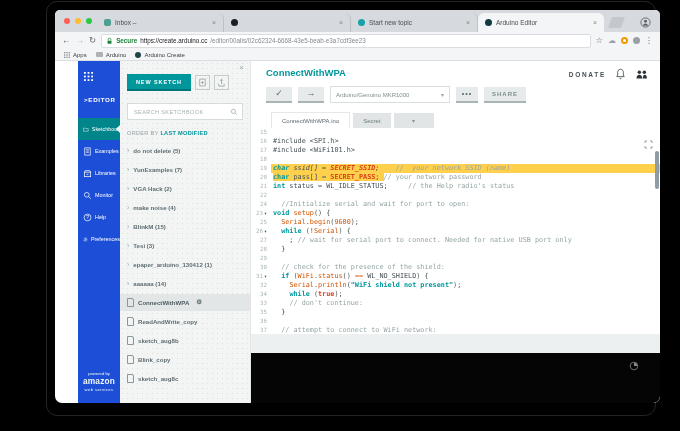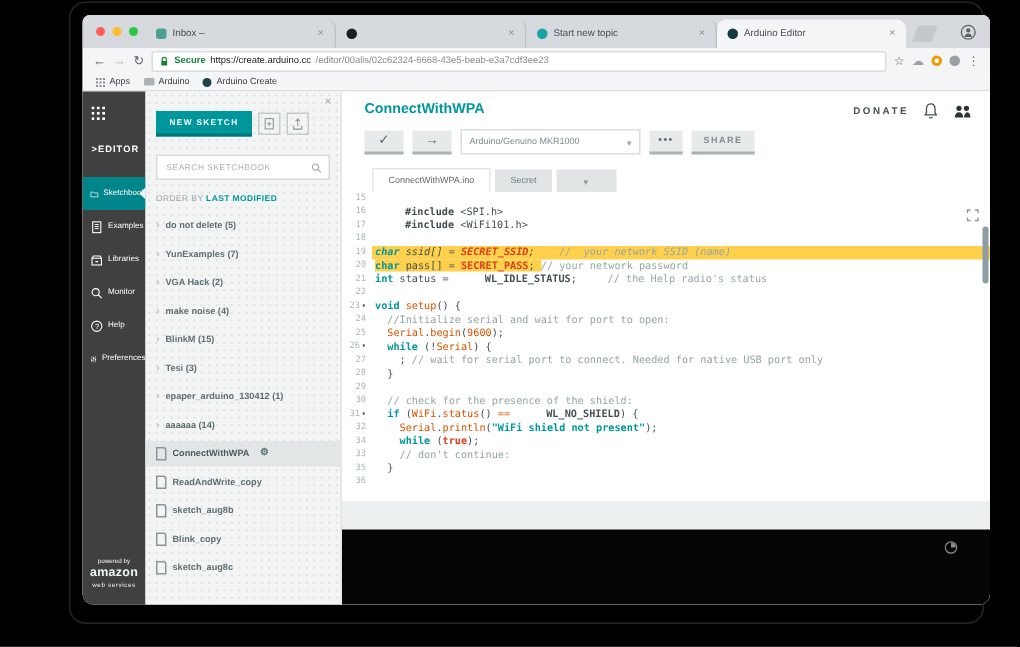--- a/index.html
+++ b/index.html
@@ -98,7 +98,7 @@
   .hlf .lc{background:#FFD04B;font-style:italic;}
   .hlp{background:#FFD04B;}
   .tk-p{color:#434F54;}
-  .tk-b{color:#434F54;font-weight:bold;margin-left:20px;}
+  .tk-b{color:#434F54;font-weight:normal;}
   .tk-k{color:#00979C;font-weight:bold;}
   .tk-d{color:#D9411E;font-weight:bold;}
   .tk-f{color:#D35400;}

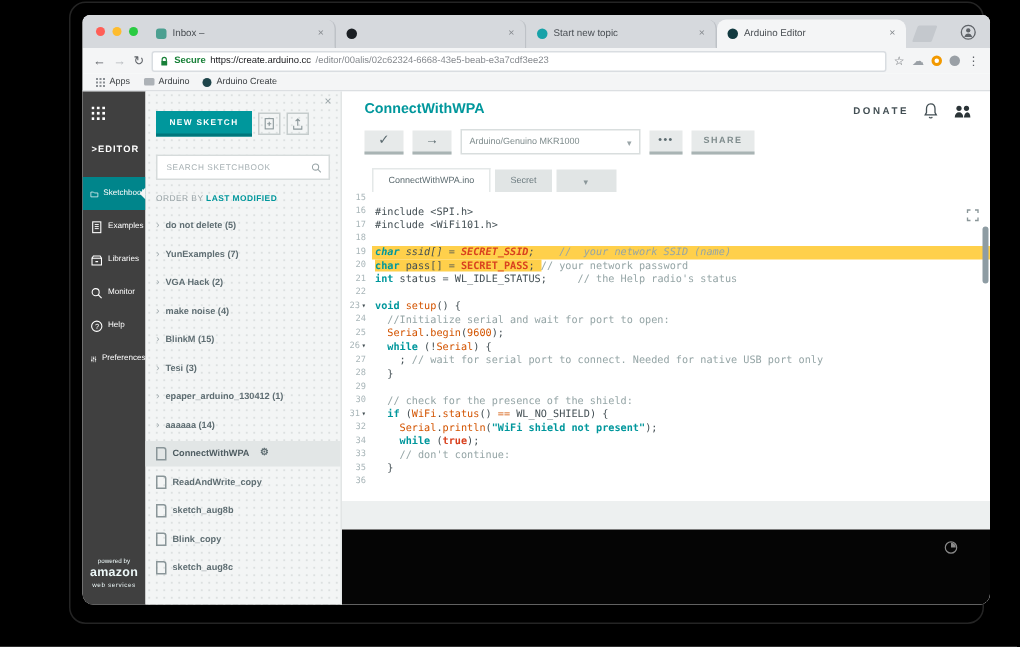--- a/index.html
+++ b/index.html
@@ -399,8 +399,8 @@
               <div class="cl"><span class="g">20</span><span class="lc"><span class="hlp"><span class="tk-k">char</span><span class="tk-p"> pass[] = </span><span class="tk-d">SECRET_PASS</span><span class="tk-p">; </span></span><span class="tk-c">// your network password</span></span></div>
               <div class="cl"><span class="g">21</span><span class="lc"><span class="tk-k">int</span><span class="tk-p"> status = </span><span class="tk-b">WL_IDLE_STATUS</span><span class="tk-p">;</span><span class="tk-c">     // the Help radio's status</span></span></div>
               <div class="cl"><span class="g">22</span><span class="lc"></span></div>
+              <div class="cl"><span class="g">24</span><span class="lc"><span class="tk-p">  </span><span class="tk-c">//Initialize serial and wait for port to open:</span></span></div>
               <div class="cl"><span class="g">23<span class="fold">▾</span></span><span class="lc"><span class="tk-k">void</span><span class="tk-p"> </span><span class="tk-f">setup</span><span class="tk-p">() {</span></span></div>
-              <div class="cl"><span class="g">24</span><span class="lc"><span class="tk-p">  </span><span class="tk-c">//Initialize serial and wait for port to open:</span></span></div>
               <div class="cl"><span class="g">25</span><span class="lc"><span class="tk-p">  </span><span class="tk-f">Serial</span><span class="tk-p">.</span><span class="tk-f">begin</span><span class="tk-p">(</span><span class="tk-n">9600</span><span class="tk-p">);</span></span></div>
               <div class="cl"><span class="g">26<span class="fold">▾</span></span><span class="lc"><span class="tk-p">  </span><span class="tk-k">while</span><span class="tk-p"> (!</span><span class="tk-f">Serial</span><span class="tk-p">) {</span></span></div>
               <div class="cl"><span class="g">27</span><span class="lc"><span class="tk-p">    ; </span><span class="tk-c">// wait for serial port to connect. Needed for native USB port only</span></span></div>

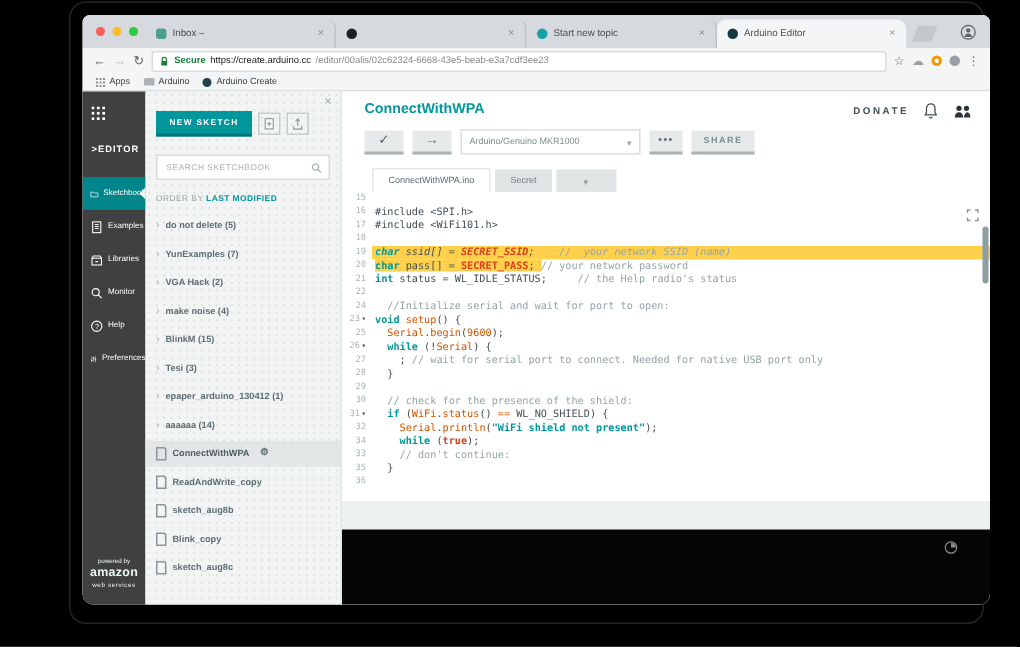--- a/index.html
+++ b/index.html
@@ -413,6 +413,7 @@
               <div class="cl"><span class="g">33</span><span class="lc"><span class="tk-p">    </span><span class="tk-c">// don't continue:</span></span></div>
               <div class="cl"><span class="g">35</span><span class="lc"><span class="tk-p">  }</span></span></div>
               <div class="cl"><span class="g">36</span><span class="lc"></span></div>
+              <div class="cl"><span class="g">37</span><span class="lc"><span class="tk-p">  </span><span class="tk-c">// attempt to connect to WiFi network:</span></span></div>
             </div>
         </div>
 

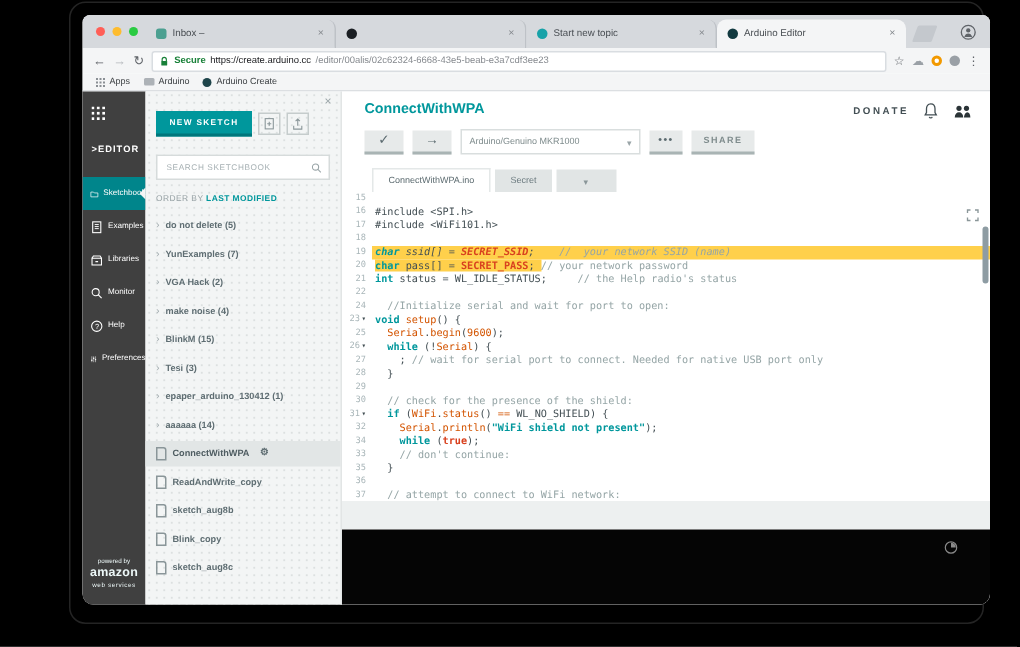--- a/index.html
+++ b/index.html
@@ -44,7 +44,7 @@
   
   .content{display:flex;height:343px;}
 
-  .sidenav{width:42px;background:#404040;display:flex;flex-direction:column;position:relative;flex:none;}
+  .sidenav{width:42px;background:#1d4ed8;display:flex;flex-direction:column;position:relative;flex:none;margin-left:23px;}
   .apps-grid{margin:6px 0 0 6px;}
   .logo{margin:11px 0 0 6px;font-size:6.2px;font-weight:bold;letter-spacing:0.7px;color:#fff;white-space:nowrap;}
   .logo .mark{font-weight:bold;}

